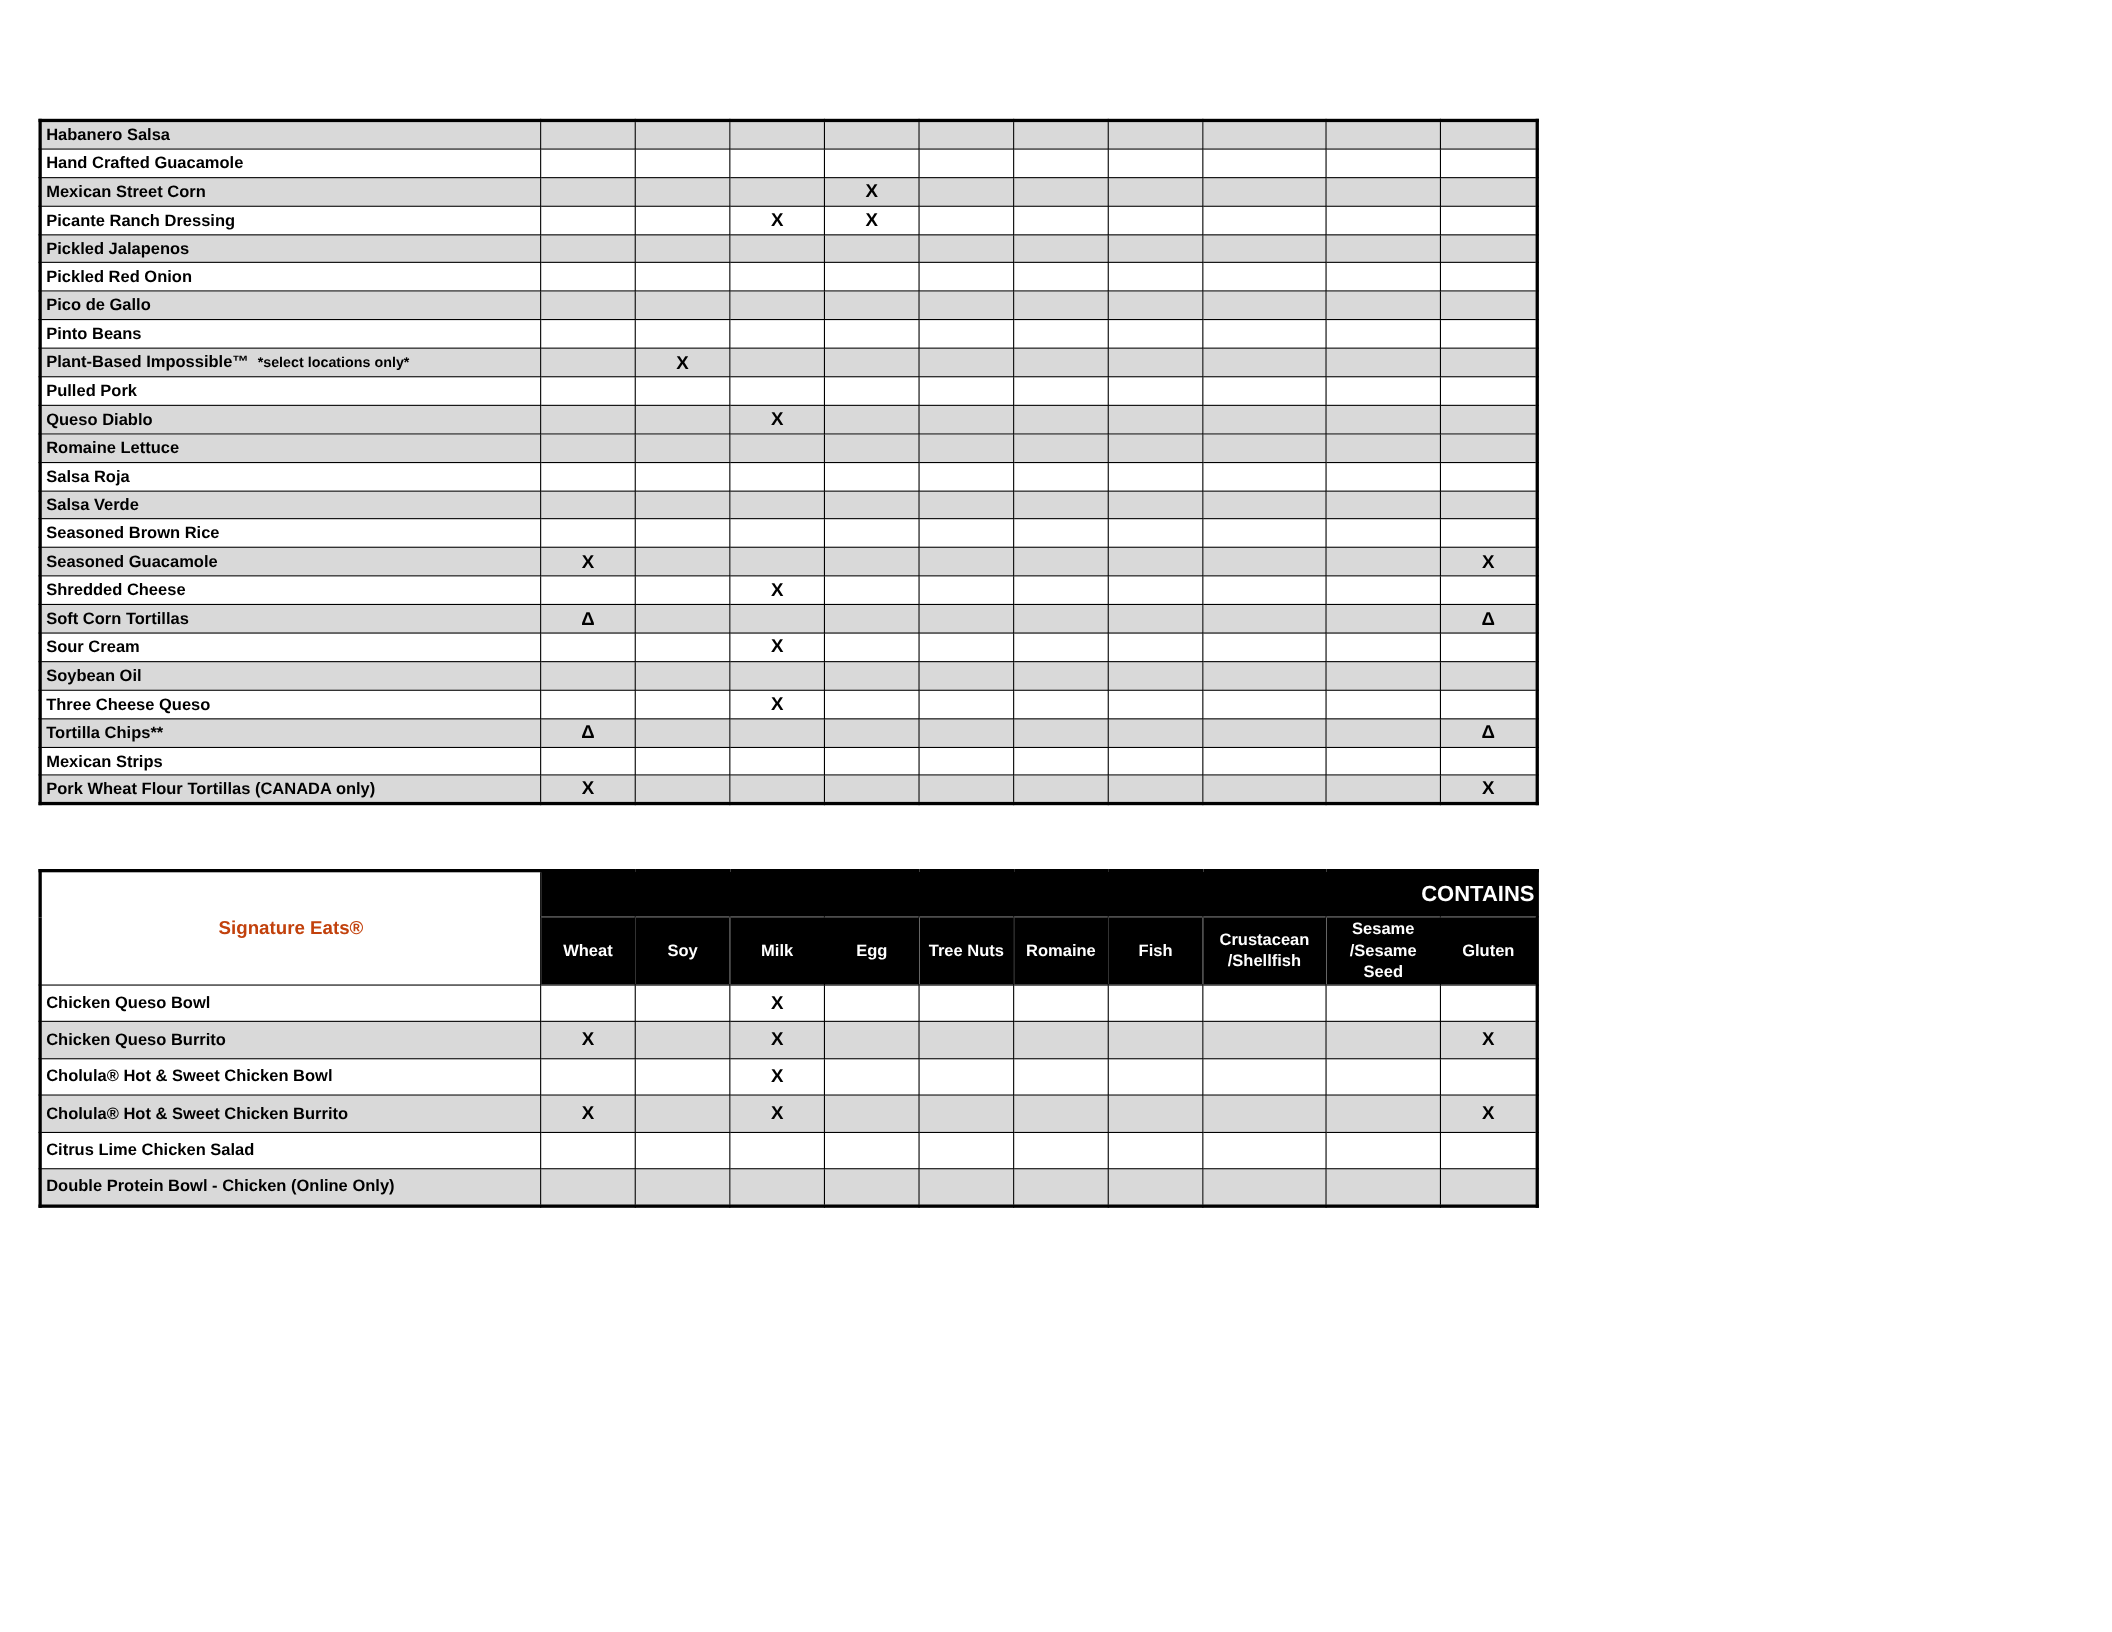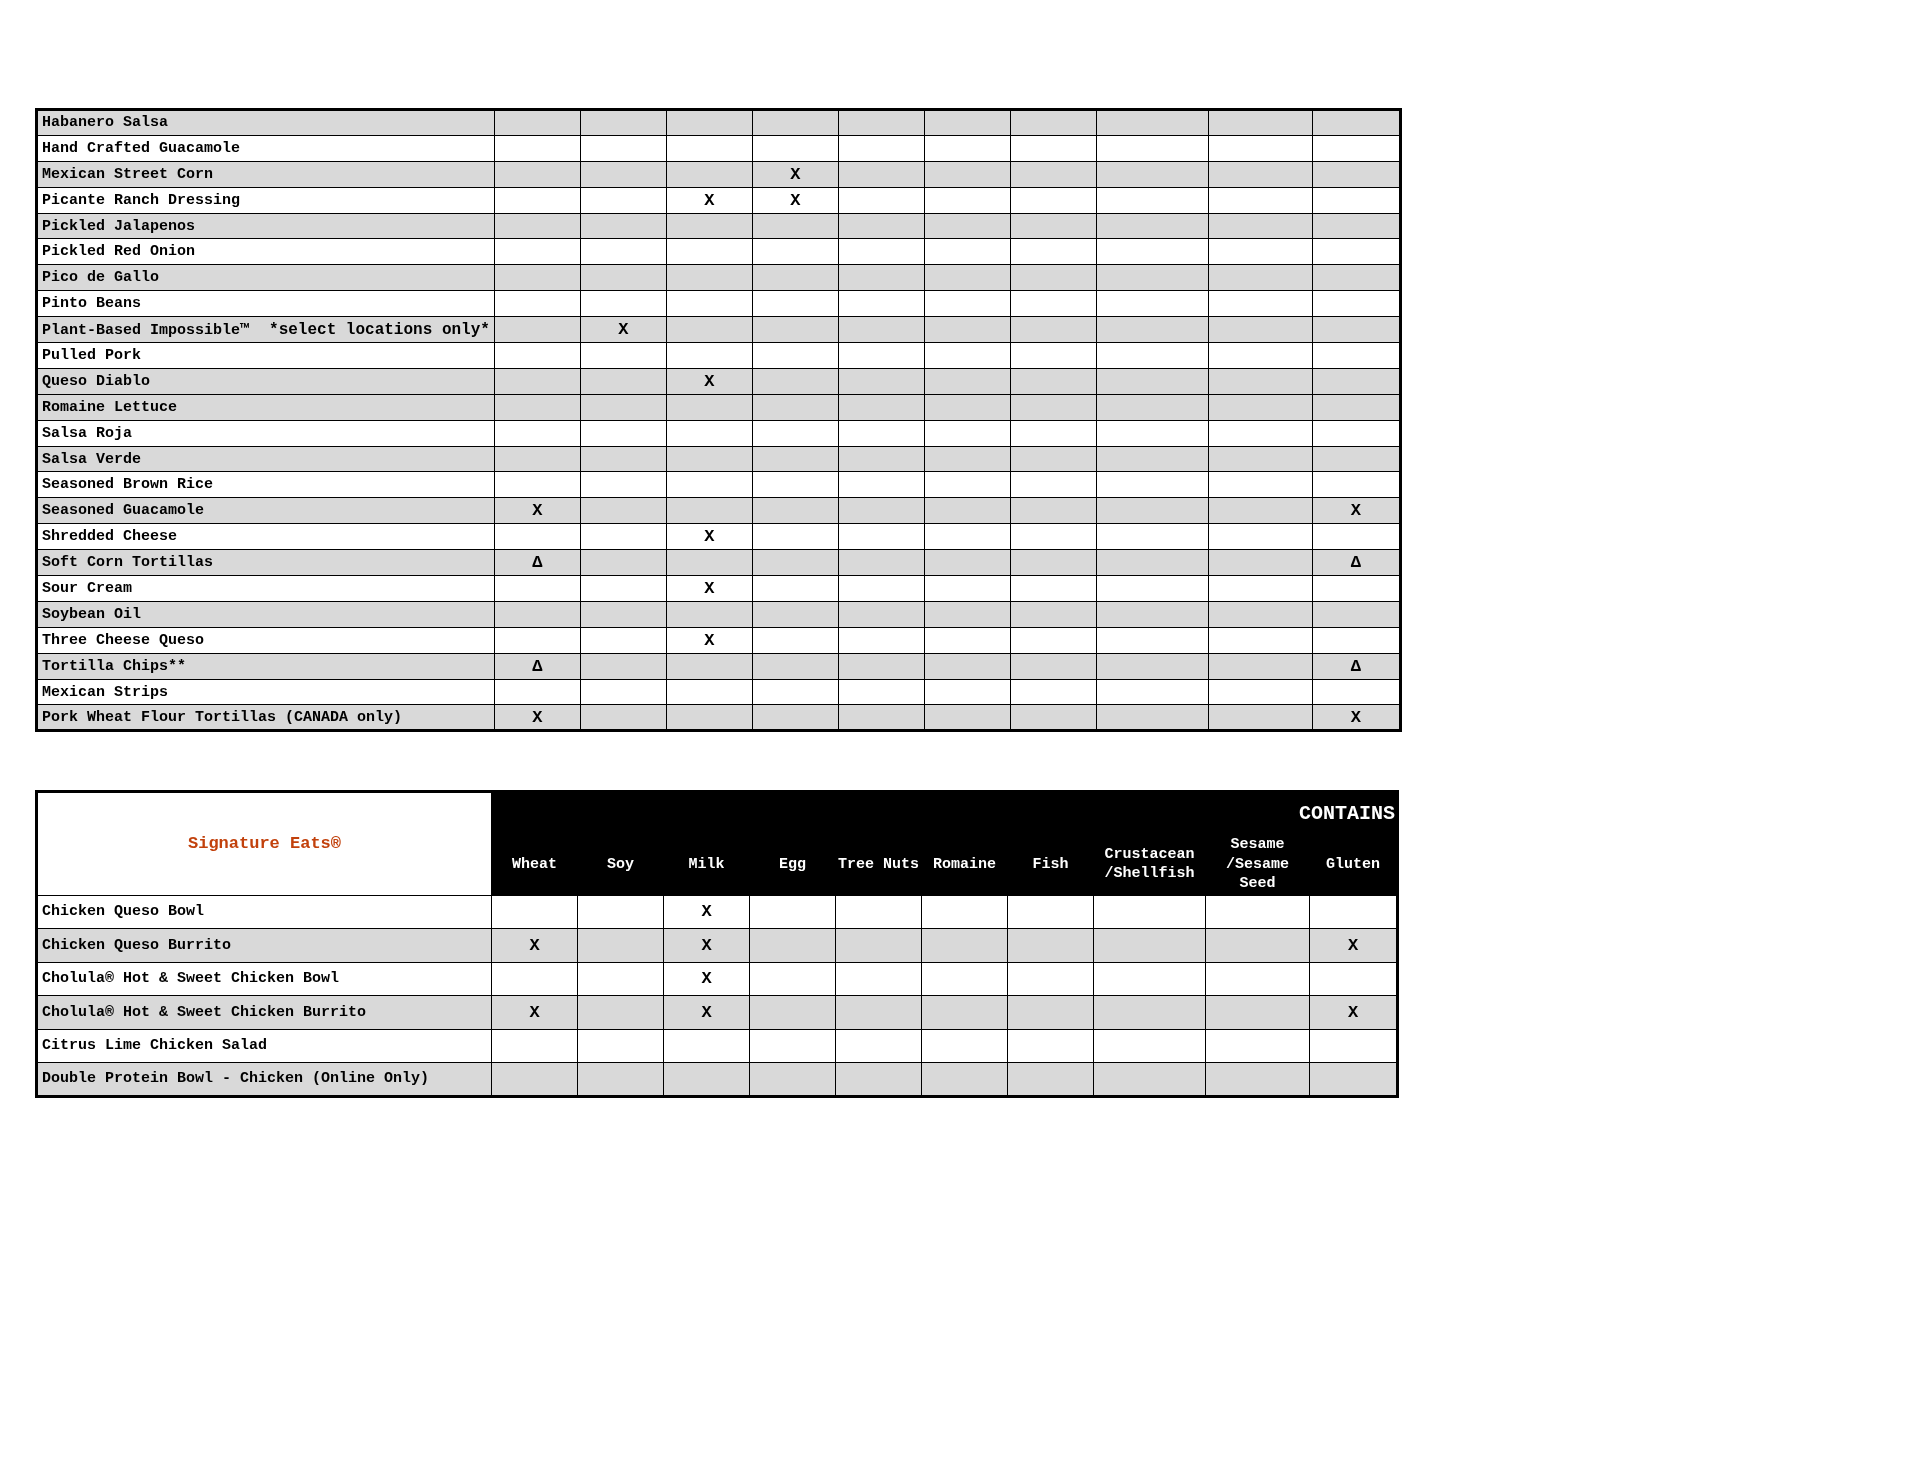--- a/index.html
+++ b/index.html
@@ -22,7 +22,6 @@
     position: relative;
     width: 1920px;
     height: 1316px;
-    font-family: Liberation Mono, monospace;
   }
   table.allergen-table {
     position: absolute;

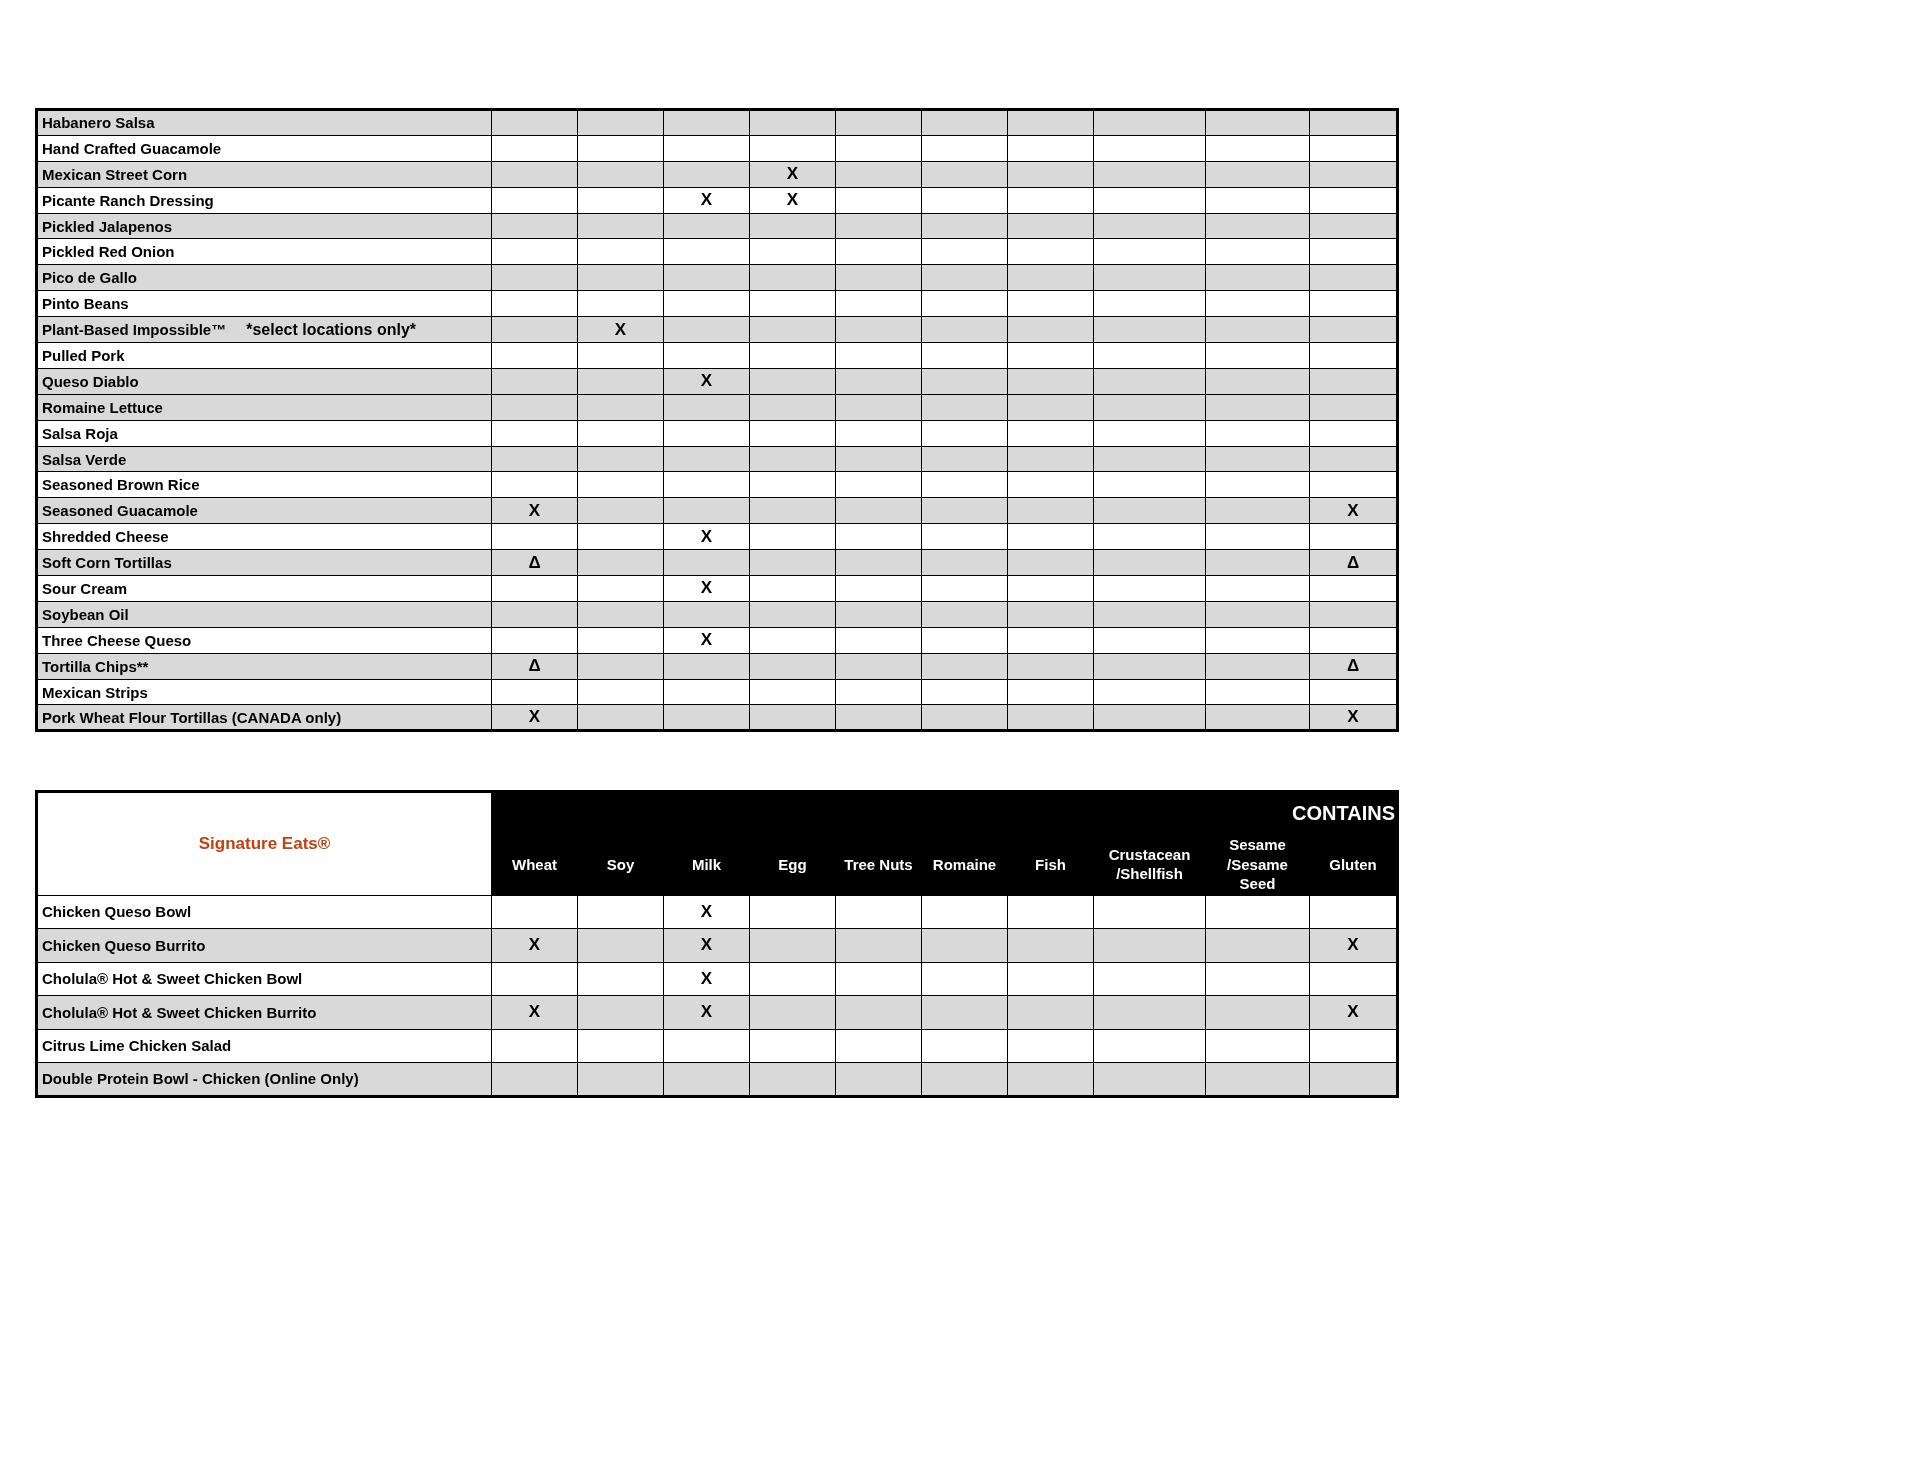--- a/index.html
+++ b/index.html
@@ -53,8 +53,8 @@
     white-space: nowrap;
   }
   td.name-cell .note {
-    font-size: 16px;
-    margin-left: 20px;
+    font-size: 13px;
+    margin-left: 8px;
   }
   td.mark-cell {
     font-size: 17px;

